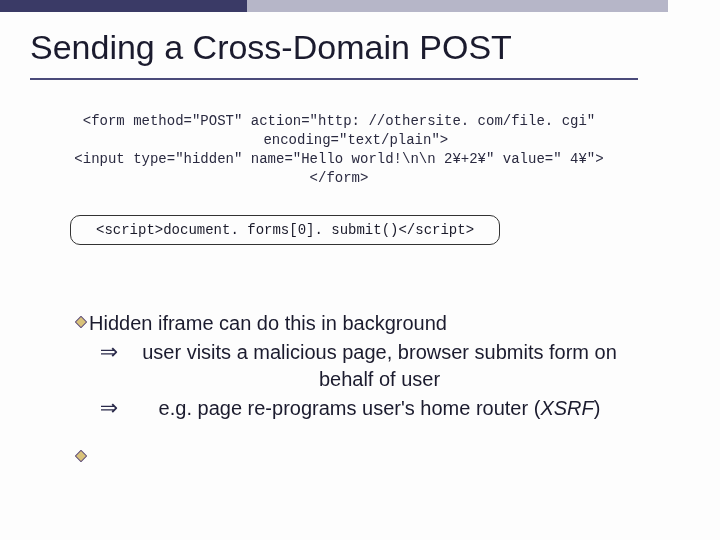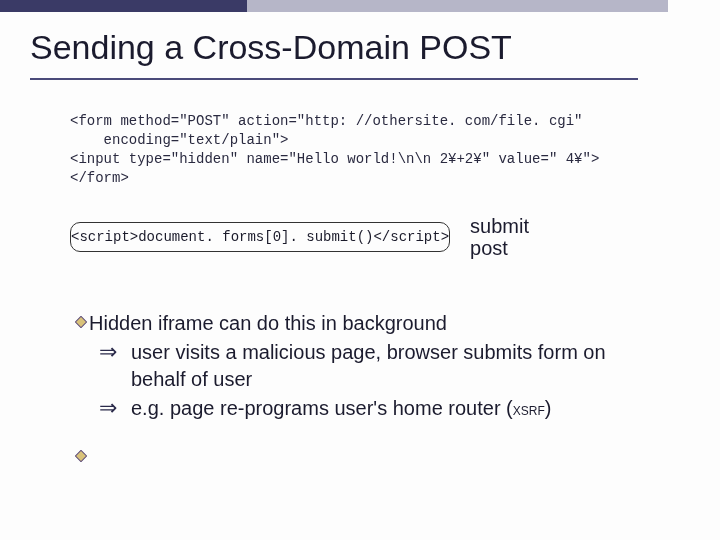--- a/index.html
+++ b/index.html
@@ -17,6 +17,7 @@
     width: 668px;
     height: 540px;
     box-sizing: border-box;
+    text-align: center;
   }
   .topbar {
     position: absolute;

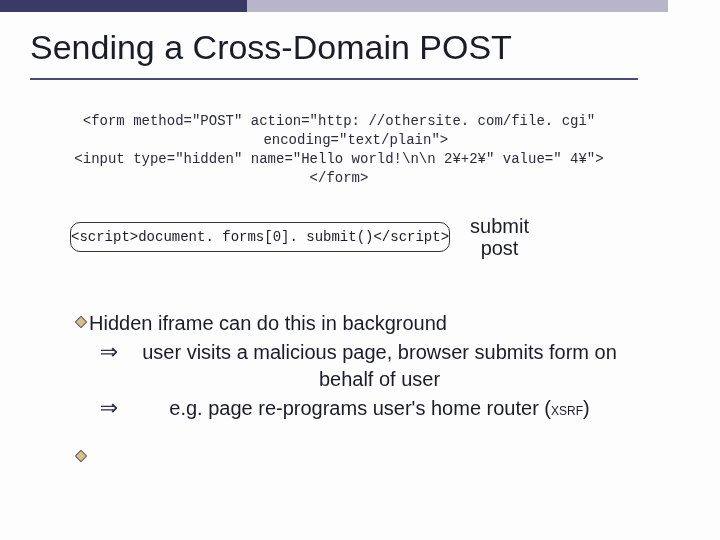--- a/index.html
+++ b/index.html
@@ -80,7 +80,7 @@
   .script-box {
     border: 1px solid #333;
     border-radius: 10px;
-    padding: 6px 0;
+    padding: 6px 25px;
     font-family: "Courier New", monospace;
     font-size: 14px;
     white-space: nowrap;

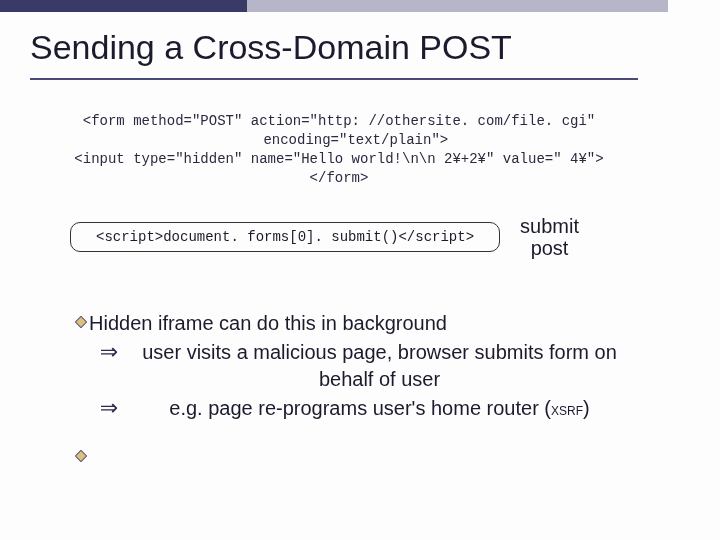--- a/index.html
+++ b/index.html
@@ -154,10 +154,6 @@
     <div class="script-box">
       <span>&lt;script&gt;document. forms[0]. submit()&lt;/scr</span><span>ipt&gt;</span>
     </div>
-    <div class="script-label">
-      <span>submit</span><br>
-      <span>post</span>
-    </div>
   </div>
 
   <div class="bullets">

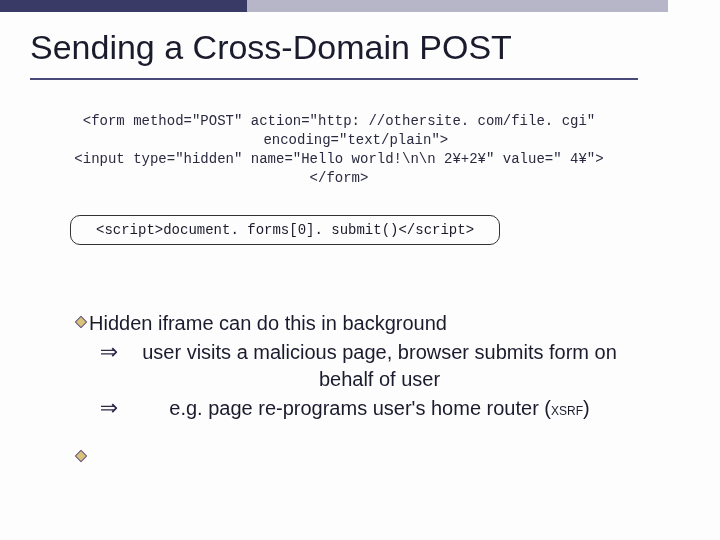--- a/index.html
+++ b/index.html
@@ -125,7 +125,8 @@
     flex: 1;
   }
   .smallcaps {
-    font-size: 12px;
+    font-size: 20px;
+    font-style: italic;
   }
   .gap {
     height: 22px;

